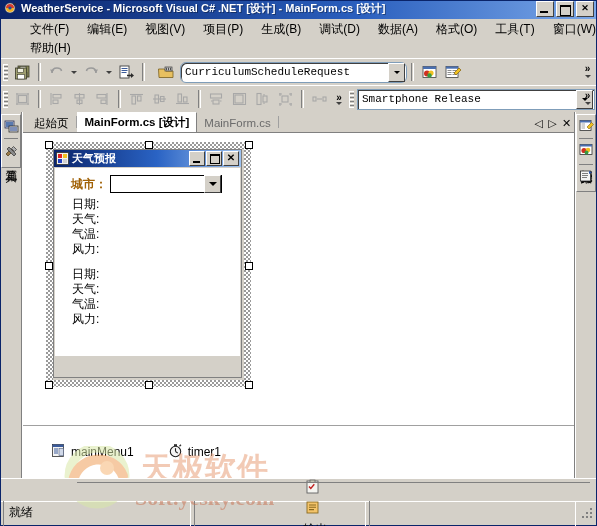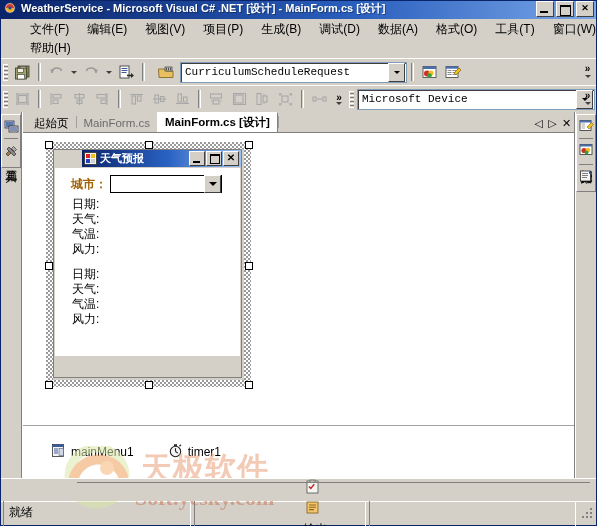--- a/index.html
+++ b/index.html
@@ -264,7 +264,7 @@
         <path d="M9 3.8h1v2.4h-1zM11 3.8h1v2.4h-1zM13 3.8h1v2.4h-1z" fill="#505050"></path>
       </svg>
     </span>
-    <span class="combo" style="width:225px;margin-left:3px;">
+    <span class="combo" style="width:225px;margin-left:3px;border-radius:6px;">
       <span class="ctext">CurriculumScheduleRequest</span>
       <span class="cbtn">
           <span class="caret"></span>

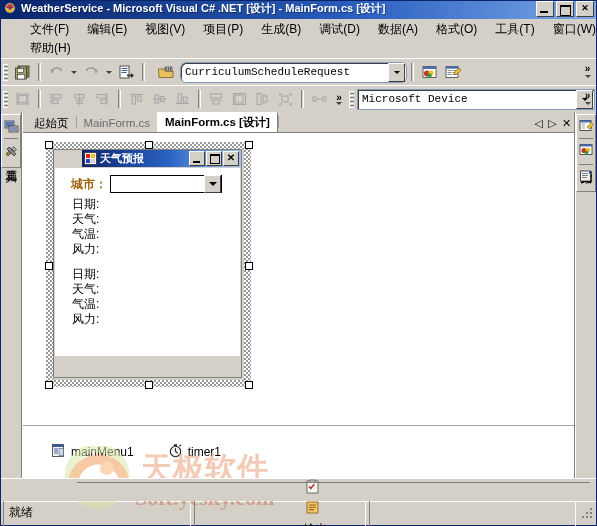--- a/index.html
+++ b/index.html
@@ -412,7 +412,7 @@
     </span>
     <span class="grip"></span>
     <span class="combo" style="width:236px;">
-      <span class="ctext">Microsoft Device</span>
+      <span class="ctext">Smartphone Release</span>
       <span class="cbtn">
           <span class="caret"></span>
         </span>

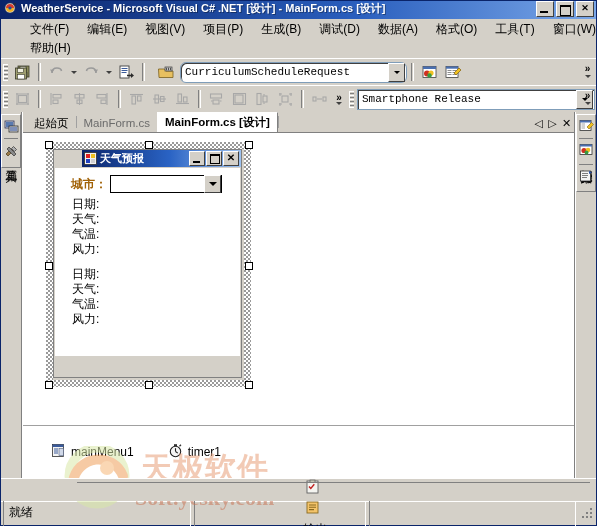--- a/index.html
+++ b/index.html
@@ -451,8 +451,8 @@
       <div class="tabstrip">
         <span class="dtab start">起始页</span>
         <span class="tabdiv"></span>
+        <span class="dtab active">MainForm.cs [设计]</span>
         <span class="dtab inactive2">MainForm.cs</span>
-        <span class="dtab active">MainForm.cs [设计]</span>
         <span class="tabdiv"></span>
         <span class="tabnav">
           <span>◁</span>

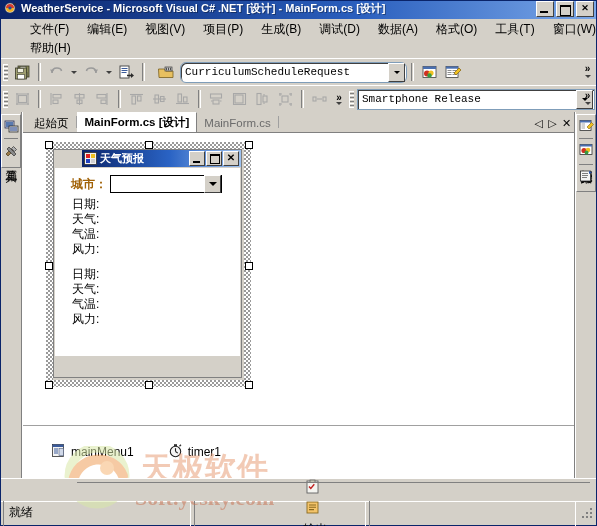--- a/index.html
+++ b/index.html
@@ -107,7 +107,7 @@
            background:#d4d0c8;box-sizing:border-box;
            border:1px solid #808080;}
   .form-tb{height:17px;display:flex;align-items:center;padding:0 2px 0 2px;
-           background:linear-gradient(90deg,#0a246a 0%,#2a63c4 55%,#9dc2f0 100%);margin-left:28px;}
+           background:linear-gradient(90deg,#0a246a 0%,#2a63c4 55%,#9dc2f0 100%);}
   .form-tb .ficon{width:13px;height:13px;margin-right:3px;flex:0 0 auto;}
   .form-title{color:#fff;font-size:11px;font-weight:bold;flex:1 1 auto;white-space:nowrap;}
   .fwbtns{display:flex;gap:1px;}

